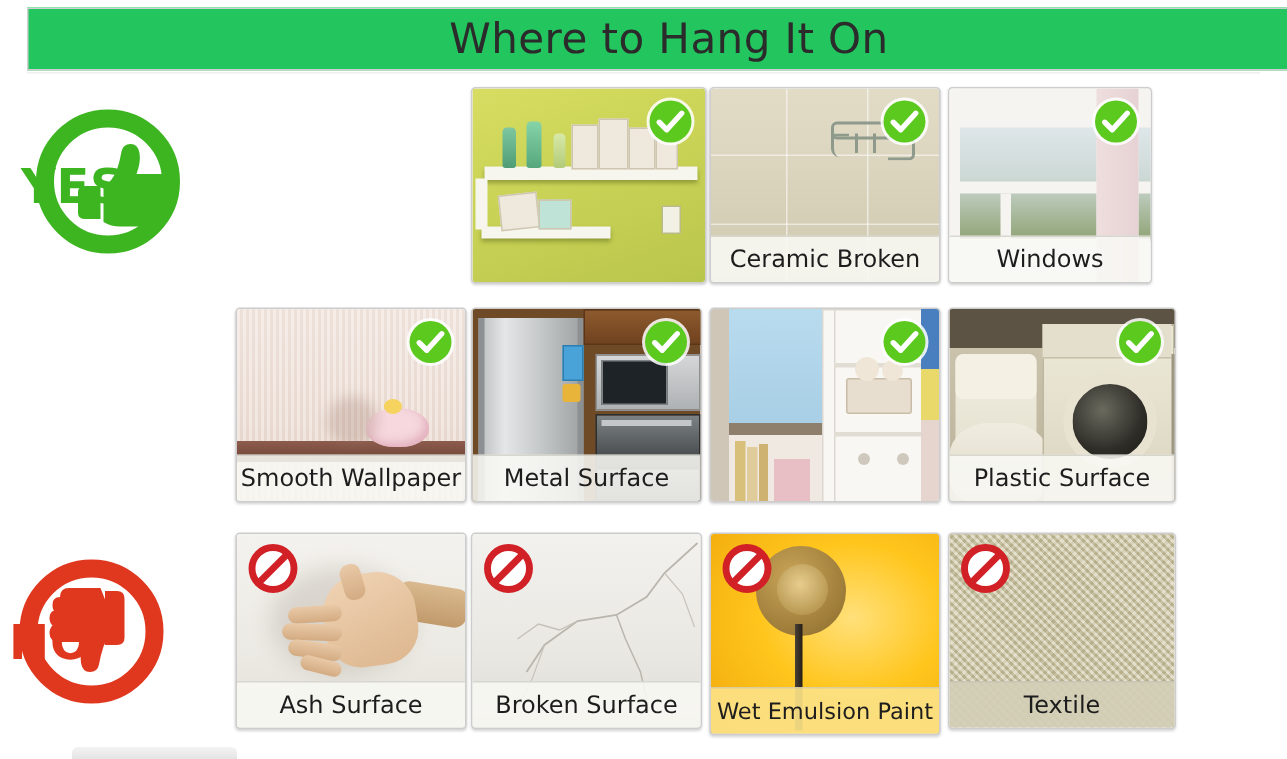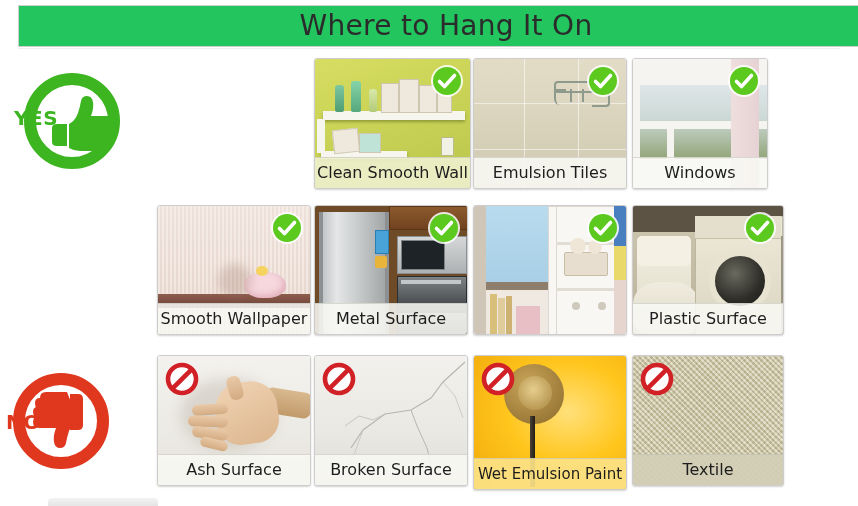--- a/index.html
+++ b/index.html
@@ -60,7 +60,7 @@
   .verdict-word {
     position: absolute;
     font-weight: bold;
-    font-size: 20px;
+    font-size: 32px;
     letter-spacing: 0.5px;
     line-height: 1;
     font-family: "DejaVu Sans", "Liberation Sans", sans-serif;

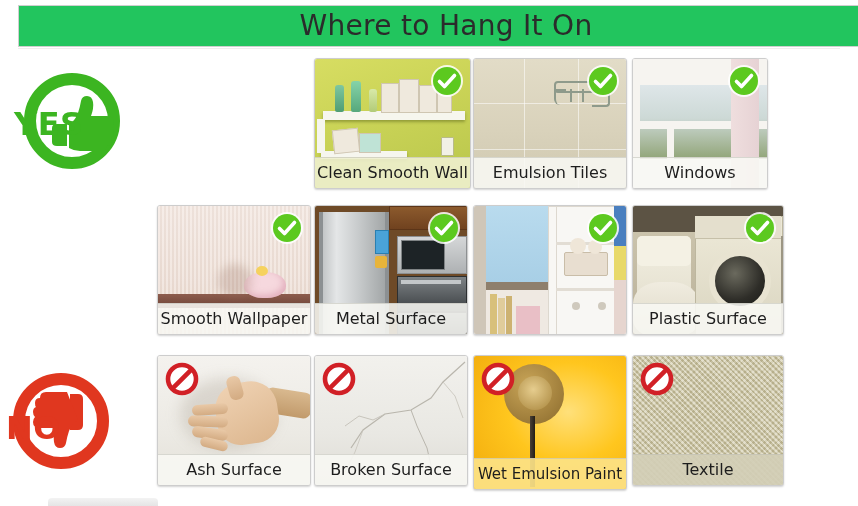--- a/index.html
+++ b/index.html
@@ -245,7 +245,6 @@
     <circle cx="17" cy="17" r="14" fill="#5cc91f"></circle>
     <path d="M9.5 17.5 l5 5 l10 -11" fill="none" stroke="#ffffff" stroke-width="3.6" stroke-linecap="round" stroke-linejoin="round"></path>
   </svg>
-  <div class="card-label tint-green">Clean Smooth Wall</div>
 </div>
 
 <div class="card" style="left:473px; top:58px; width:154px; height:131px;">

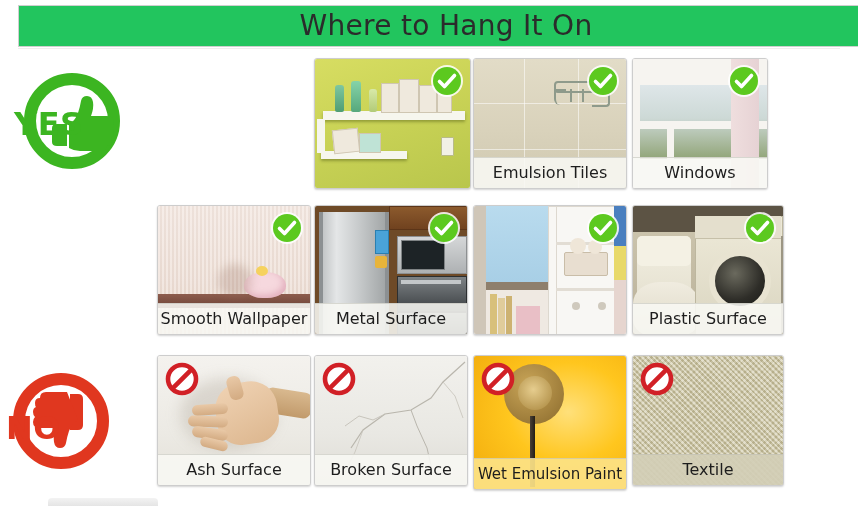--- a/index.html
+++ b/index.html
@@ -264,7 +264,7 @@
     <circle cx="17" cy="17" r="14" fill="#5cc91f"></circle>
     <path d="M9.5 17.5 l5 5 l10 -11" fill="none" stroke="#ffffff" stroke-width="3.6" stroke-linecap="round" stroke-linejoin="round"></path>
   </svg>
-  <div class="card-label">Emulsion Tiles</div>
+  <div class="card-label">Ceramic Broken</div>
 </div>
 
 <div class="card" style="left:632px; top:58px; width:136px; height:131px;">

